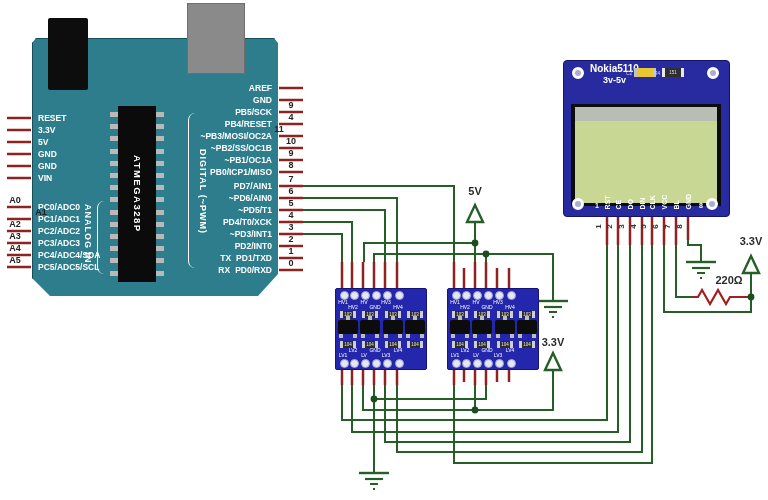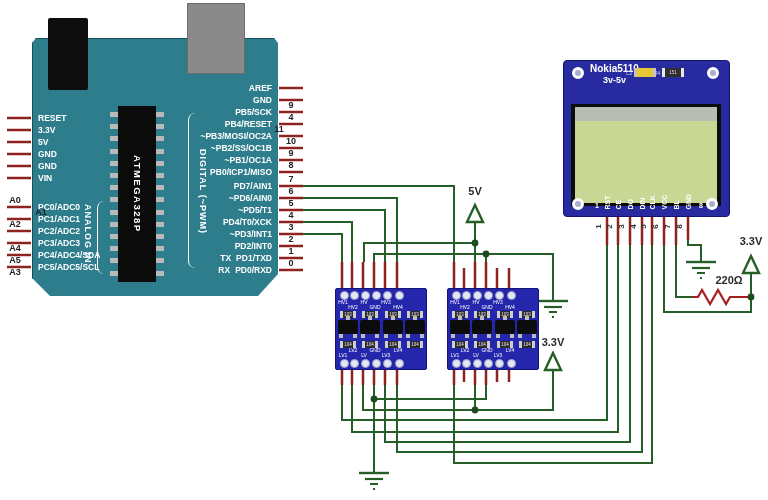--- a/index.html
+++ b/index.html
@@ -238,7 +238,7 @@
       <div class="pin-label" style="left: 38px; top: 214px;">PC1/ADC1</div>
       <div class="pin-num" style="left: 4px; top: 219px;">A2</div>
       <div class="pin-label" style="left: 38px; top: 226px;">PC2/ADC2</div>
-      <div class="pin-num" style="left: 4px; top: 231px; margin-top: 36px;">A3</div>
+      <div class="pin-num" style="left: 4px; top: 231px;">A3</div>
       <div class="pin-label" style="left: 38px; top: 238px;">PC3/ADC3</div>
       <div class="pin-num" style="left: 4px; top: 243px;">A4</div>
       <div class="pin-label" style="left: 38px; top: 250px;">PC4/ADC4/SDA</div>

